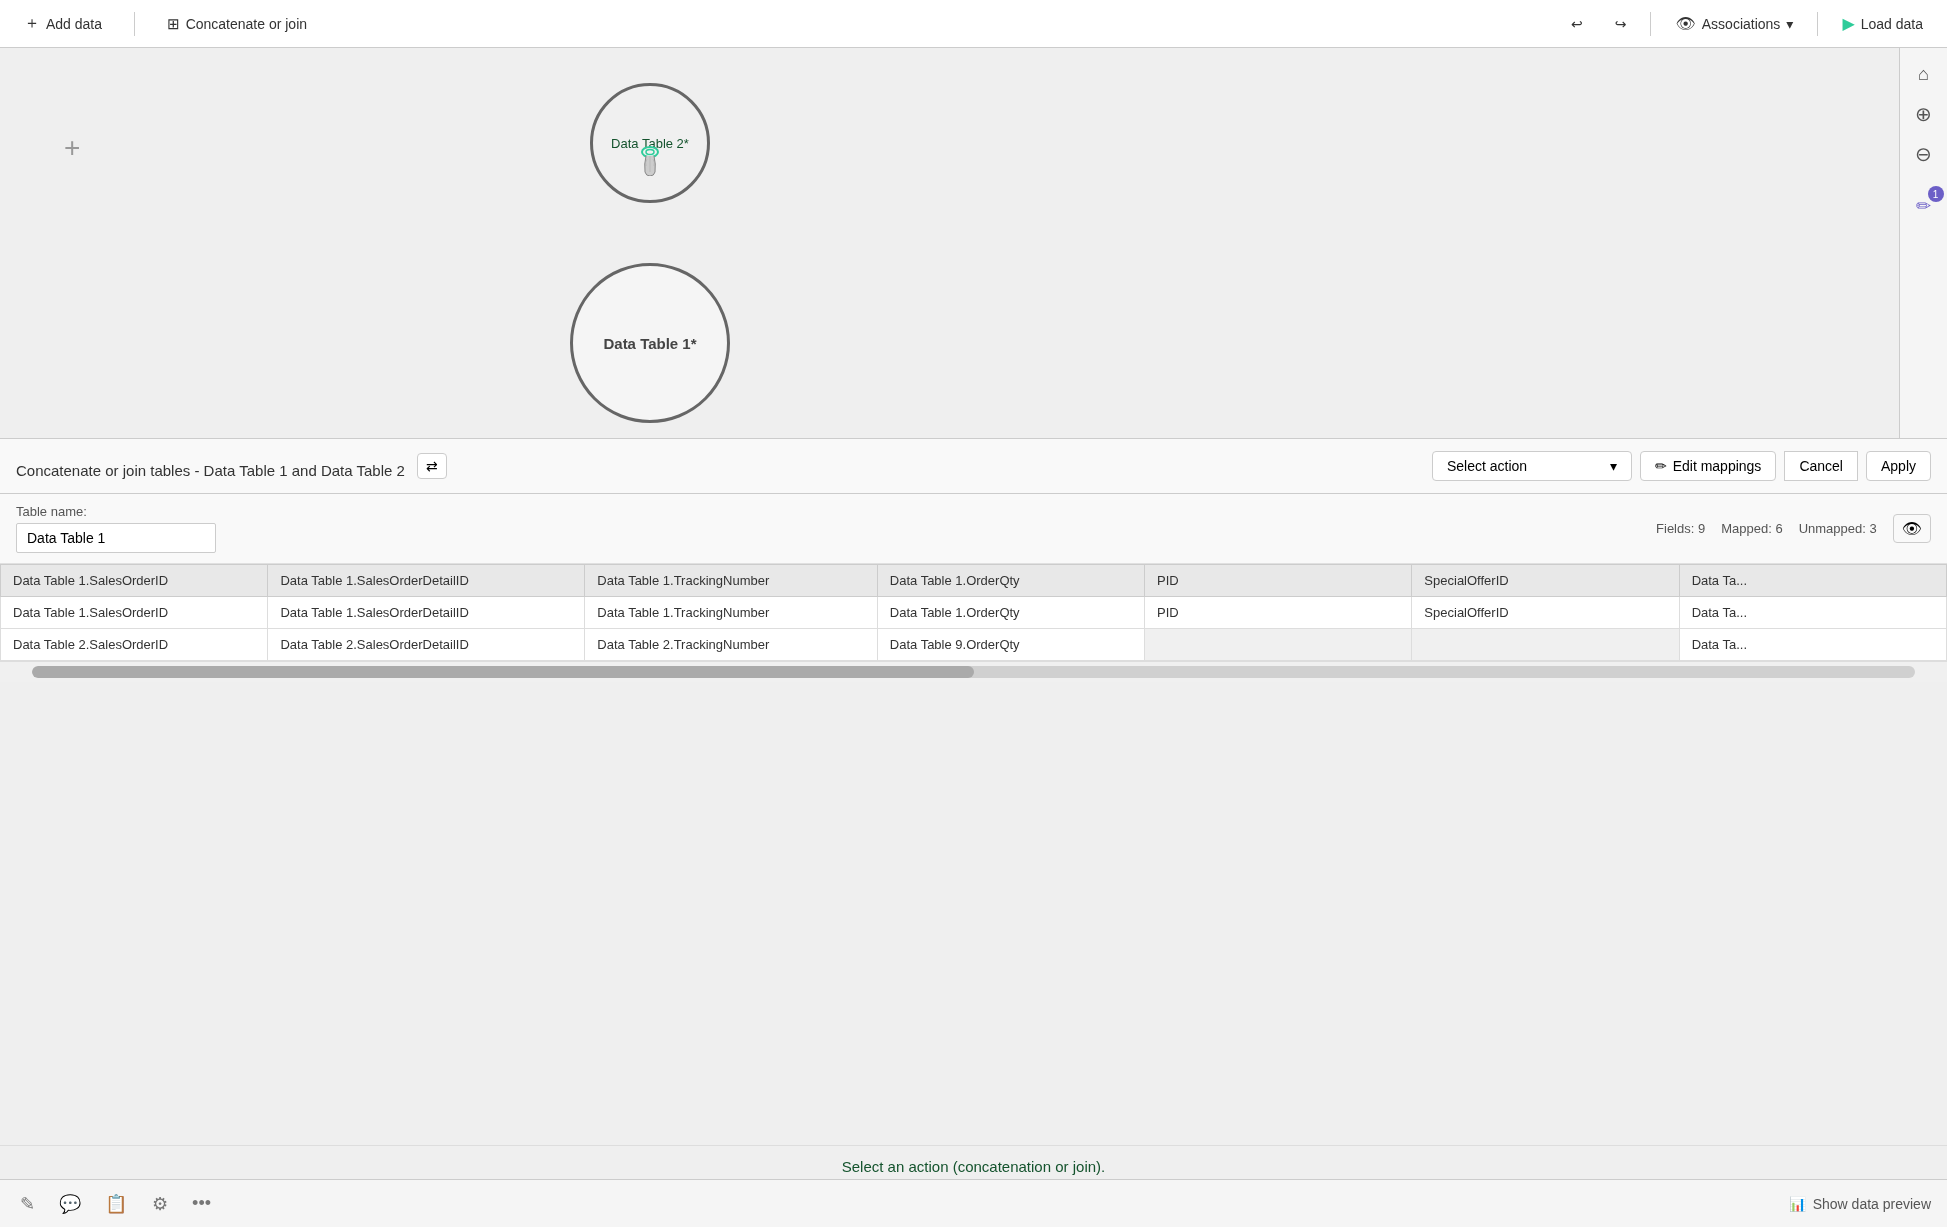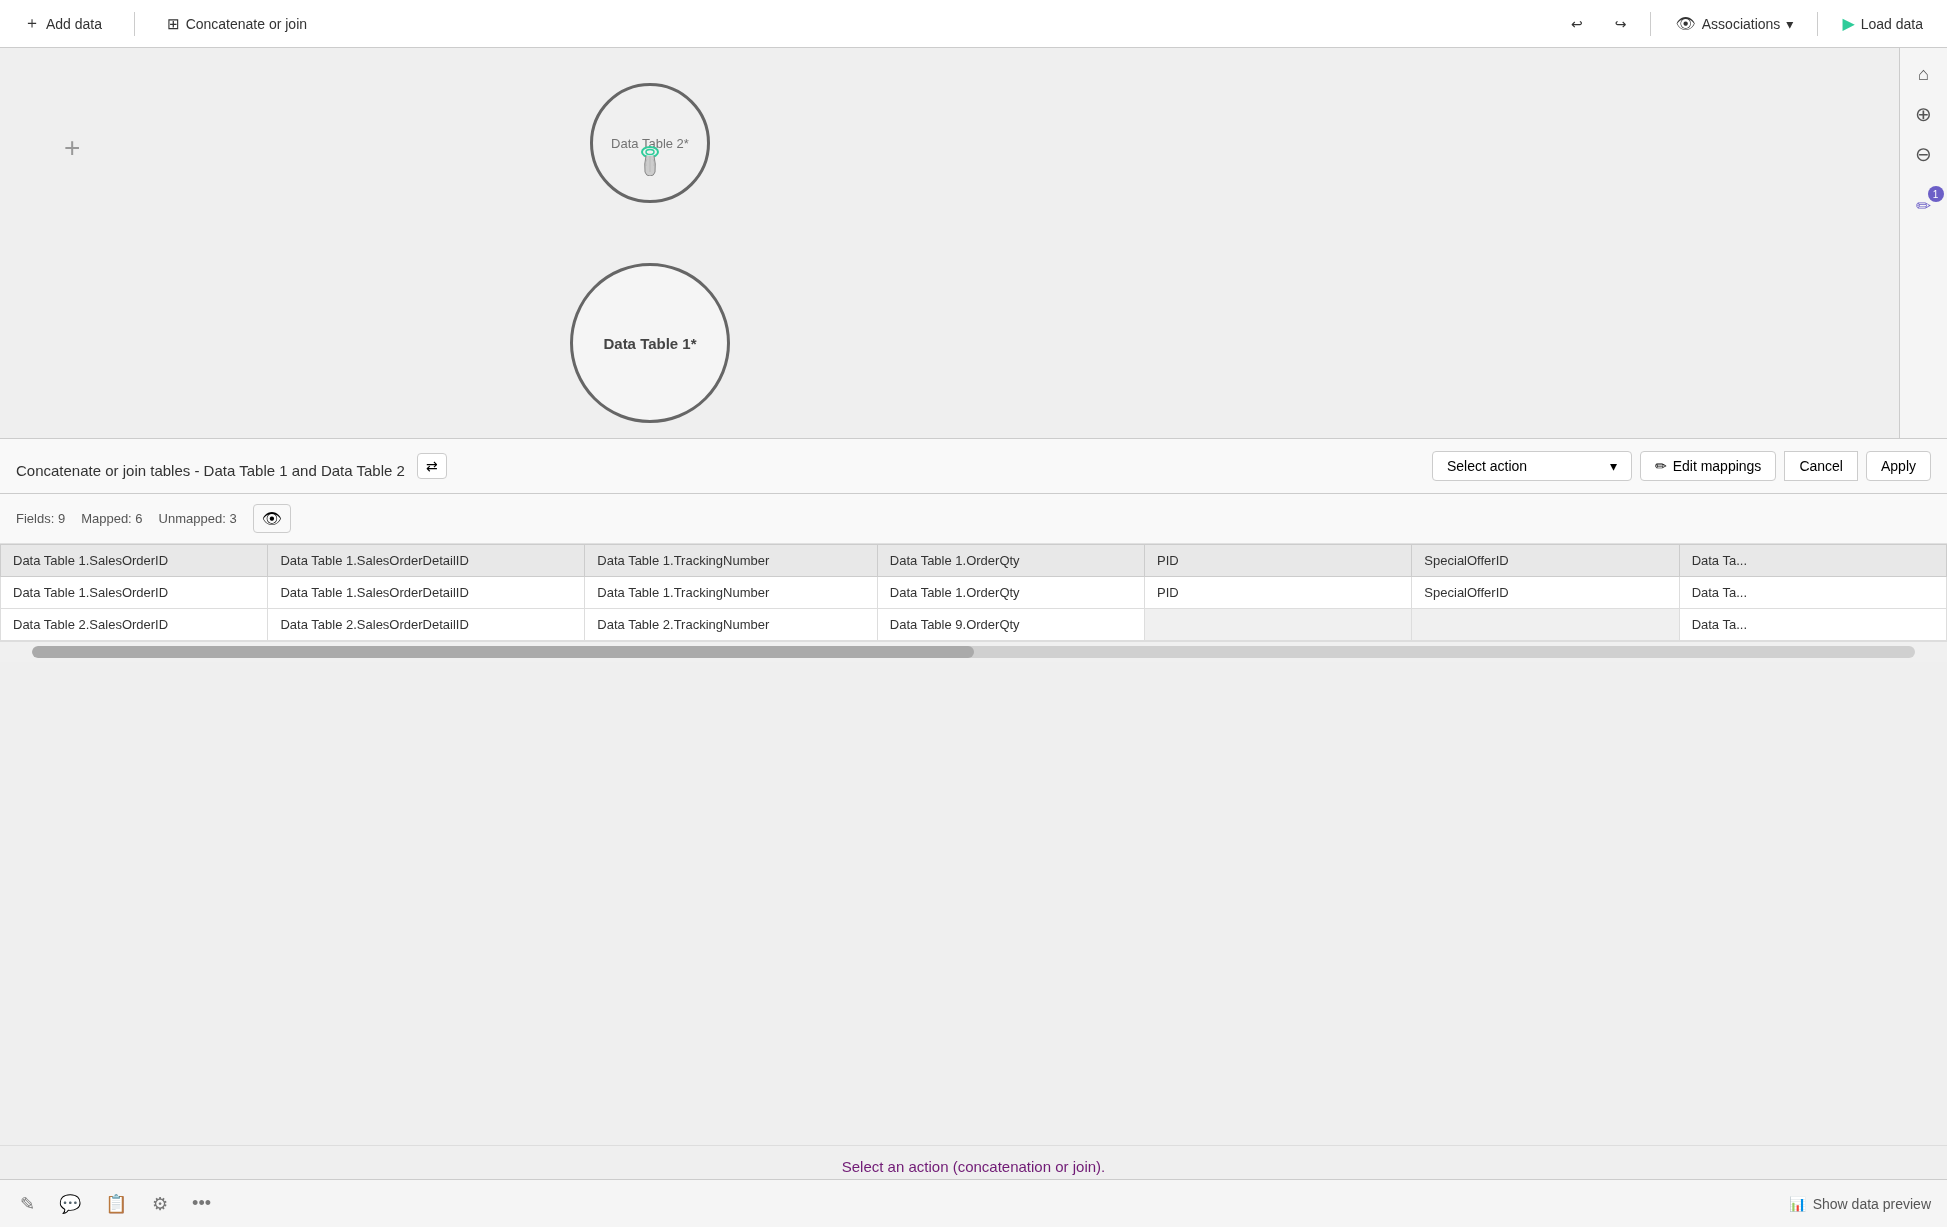--- a/index.html
+++ b/index.html
@@ -237,7 +237,7 @@
 
     <div class="table-circle small circle-data-table-2" style="position:absolute; left: 590px; top: 35px; width: 120px; height: 120px; border: 3px solid #666; background: #f0f0f0;">
       <div style="text-align:center; position:relative; width:100%;">
-        <span style="font-size:13px; color:#737373;">Data Table 2*</span>
+        <span style="font-size:13px; color:#14532d;">Data Table 2*</span>
         
         <div style="position:absolute; bottom:-28px; left:50%; transform:translateX(-50%); text-align:center;">
           <svg width="28" height="32" viewBox="0 0 28 32" fill="none" xmlns="http://www.w3.org/2000/svg">

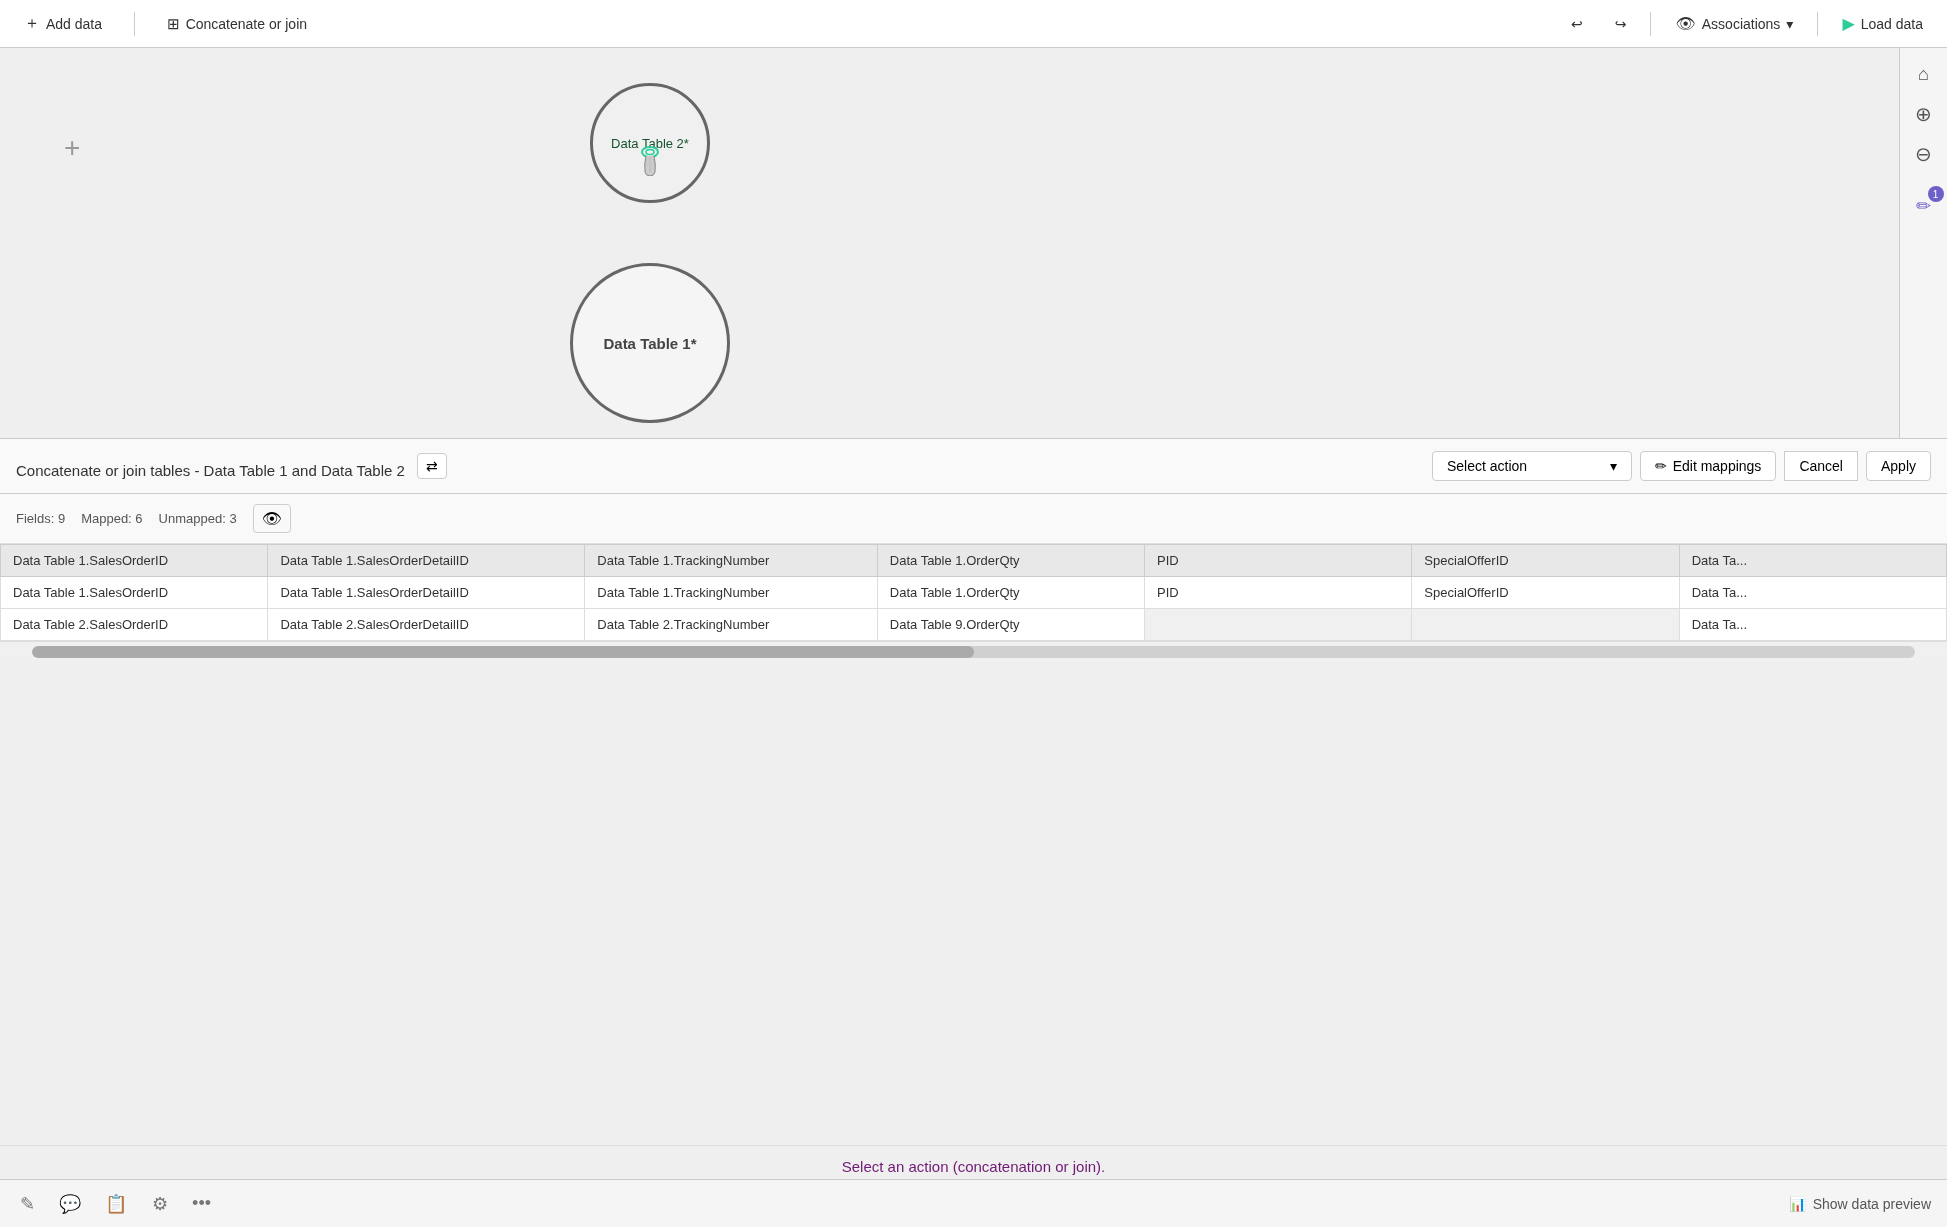--- a/index.html
+++ b/index.html
@@ -302,6 +302,10 @@
   </div>
 
   <div class="table-name-section">
+    <div class="table-name-left">
+      <span class="table-name-label">Table name:</span>
+      <input class="table-name-input" type="text" value="Data Table 1" style="">
+    </div>
     <div class="fields-info">
       <span>Fields: 9</span>
       <span>Mapped: 6</span>

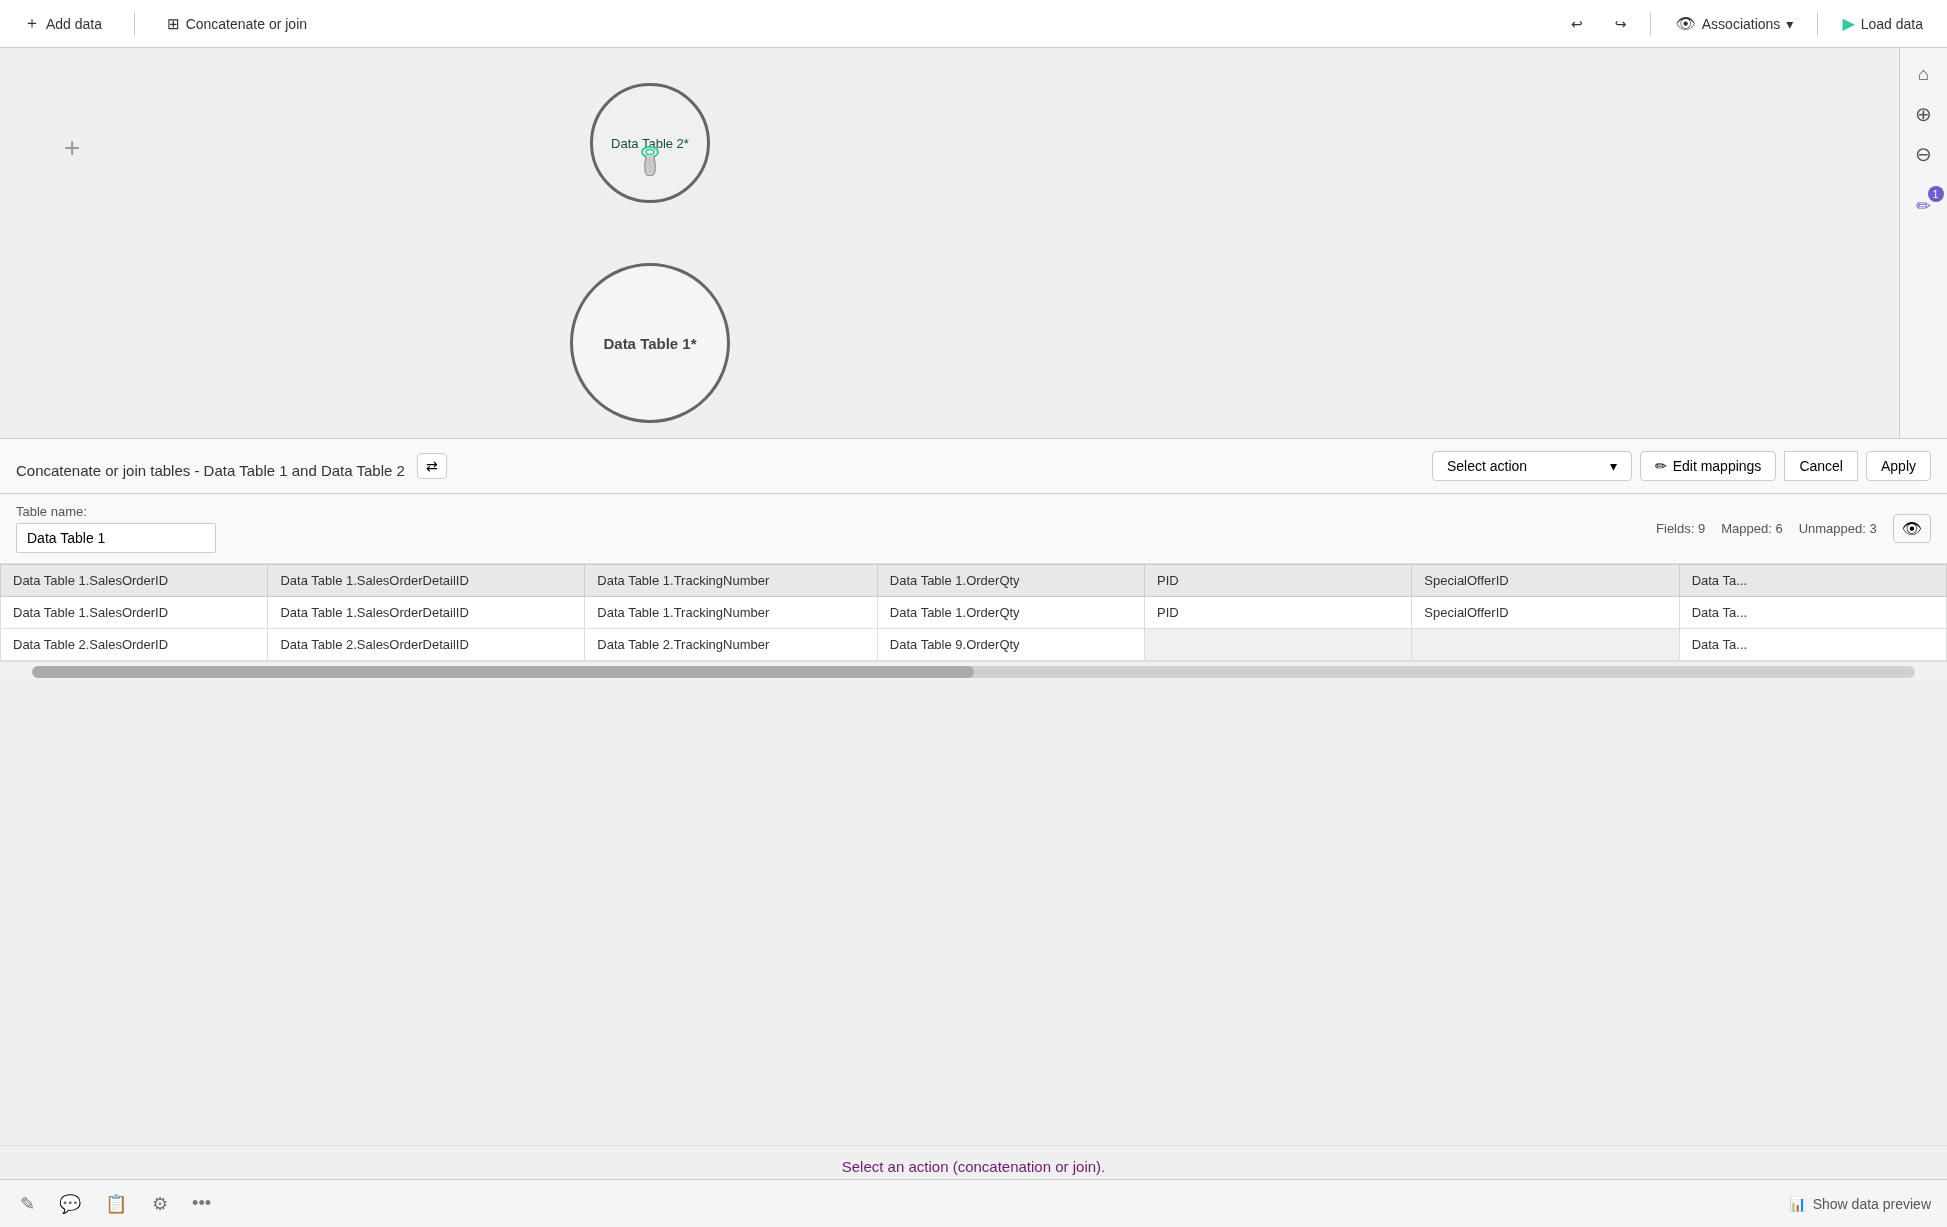--- a/index.html
+++ b/index.html
@@ -154,7 +154,7 @@
     
     .bottom-info {
       display: flex; align-items: center; justify-content: center;
-      padding: 12px; background: #efefef; color: #701a75; font-size: 15px;
+      padding: 12px; background: #efefef; color: #14532d; font-size: 15px;
       border-top: 1px solid #ddd; position: absolute; bottom: 40px; left: 0; right: 0;
     }
 

